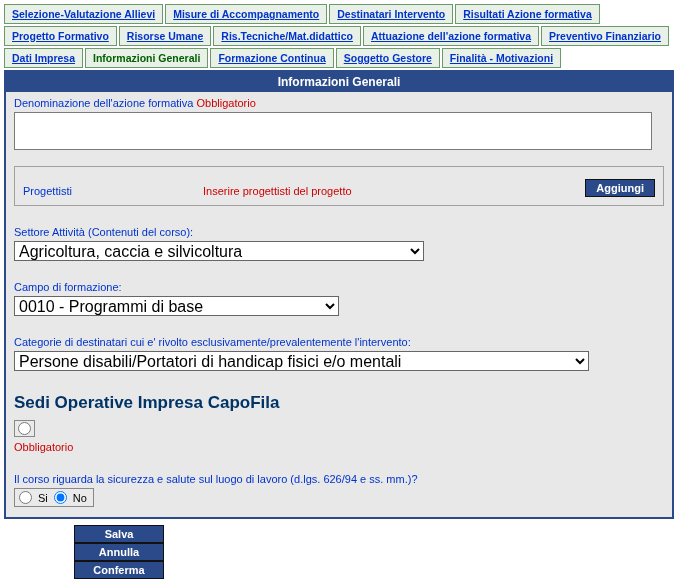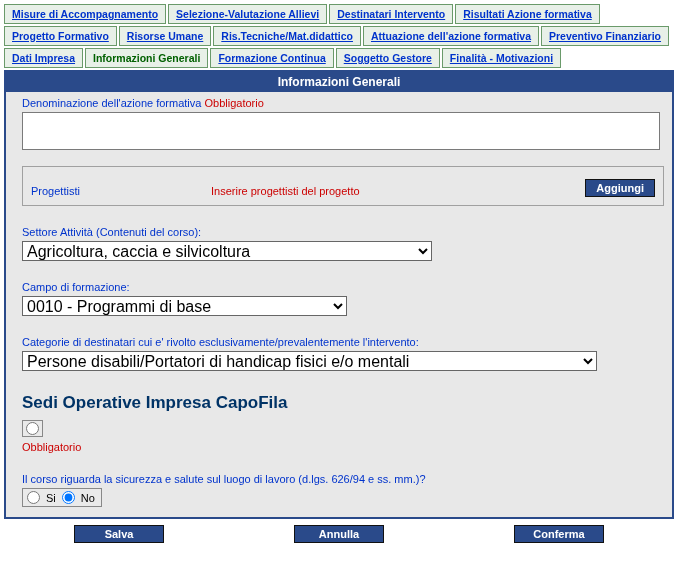--- a/index.html
+++ b/index.html
@@ -125,8 +125,8 @@
 <body>
 
 <div class="tab-row">
+  <div class="tab">Selezione-Valutazione Allievi</div>
   <div class="tab">Misure di Accompagnamento</div>
-  <div class="tab">Selezione-Valutazione Allievi</div>
   <div class="tab">Destinatari Intervento</div>
   <div class="tab">Risultati Azione formativa</div>
 </div>

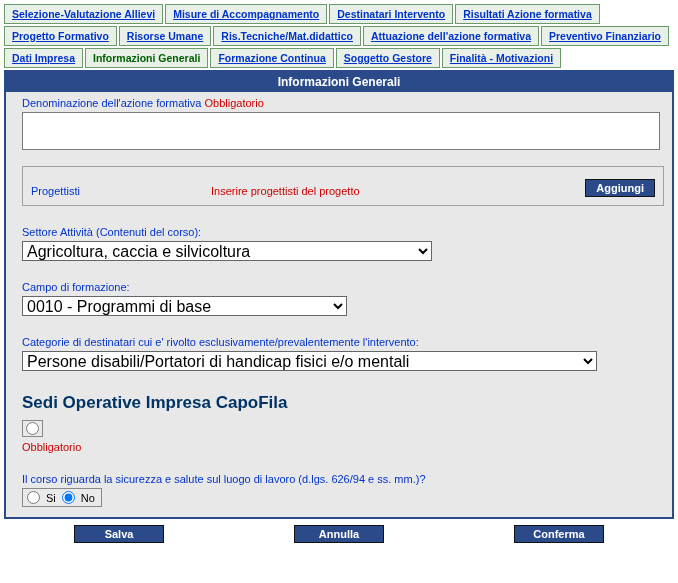--- a/index.html
+++ b/index.html
@@ -45,7 +45,7 @@
     font-size: 12px;
   }
   .panel-body {
-    padding: 5px 8px 10px 16px;
+    padding: 5px 8px 10px 8px;
   }
   .label-blue {
     color: #0033cc;

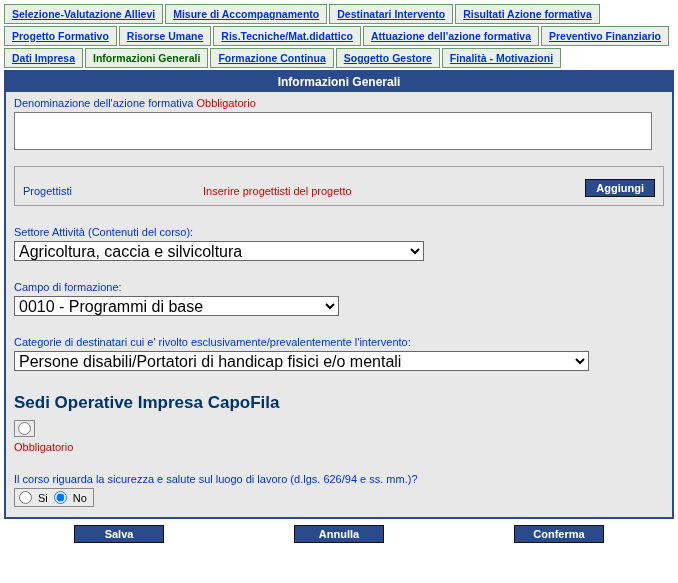--- a/index.html
+++ b/index.html
@@ -119,6 +119,7 @@
     display: flex;
     justify-content: space-between;
     padding: 6px 70px 0 70px;
+    flex-direction: column;
   }
 </style>
 </head>

